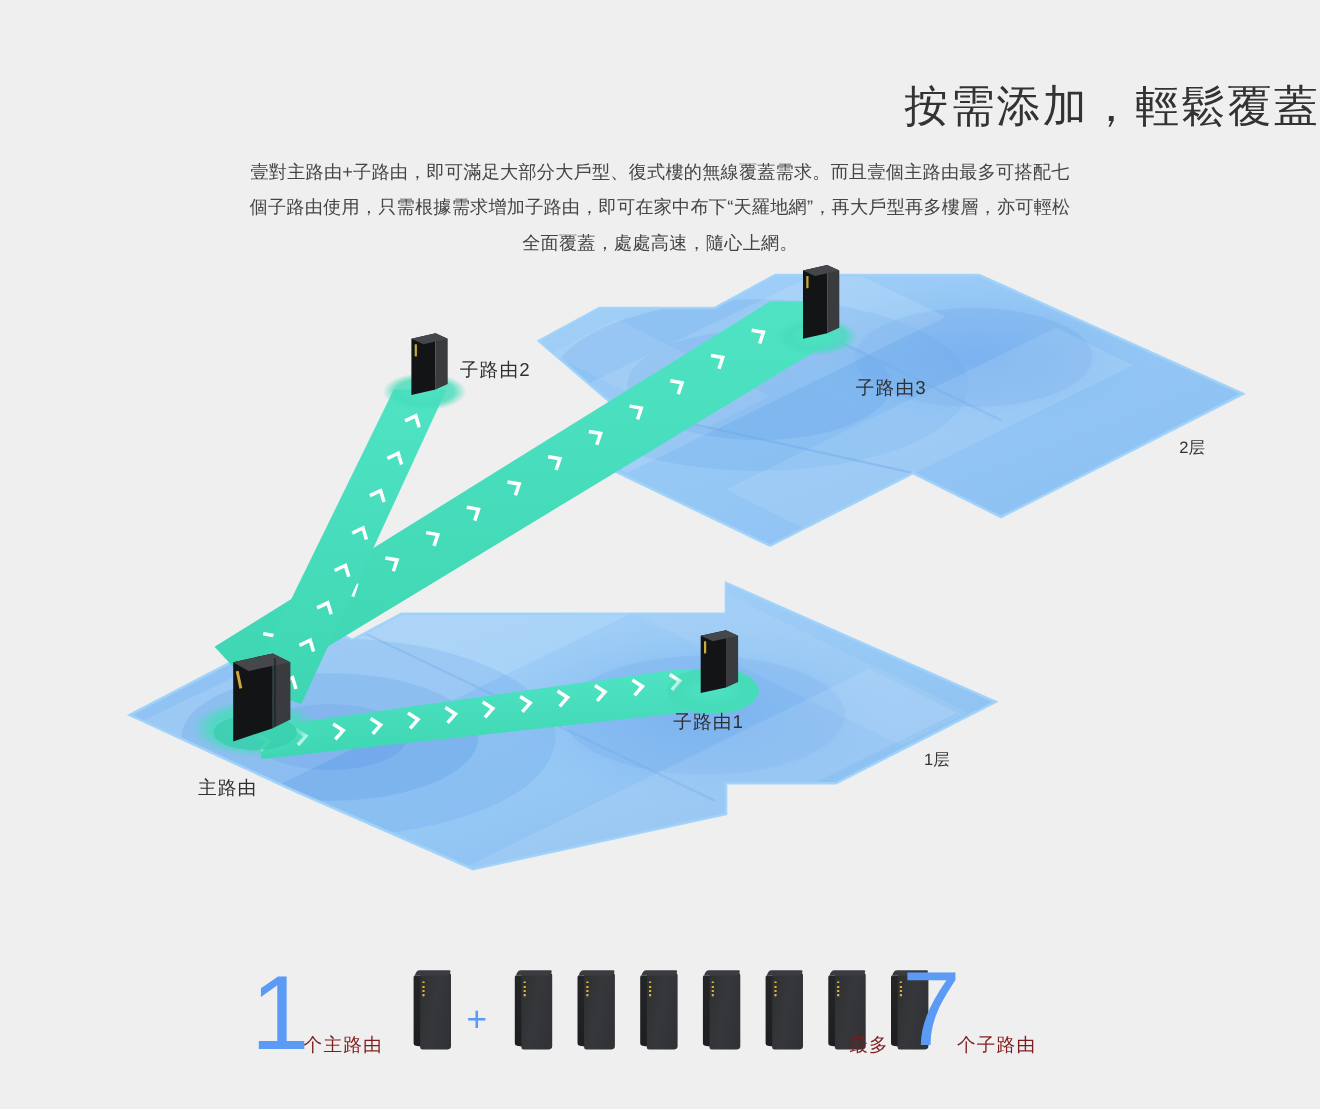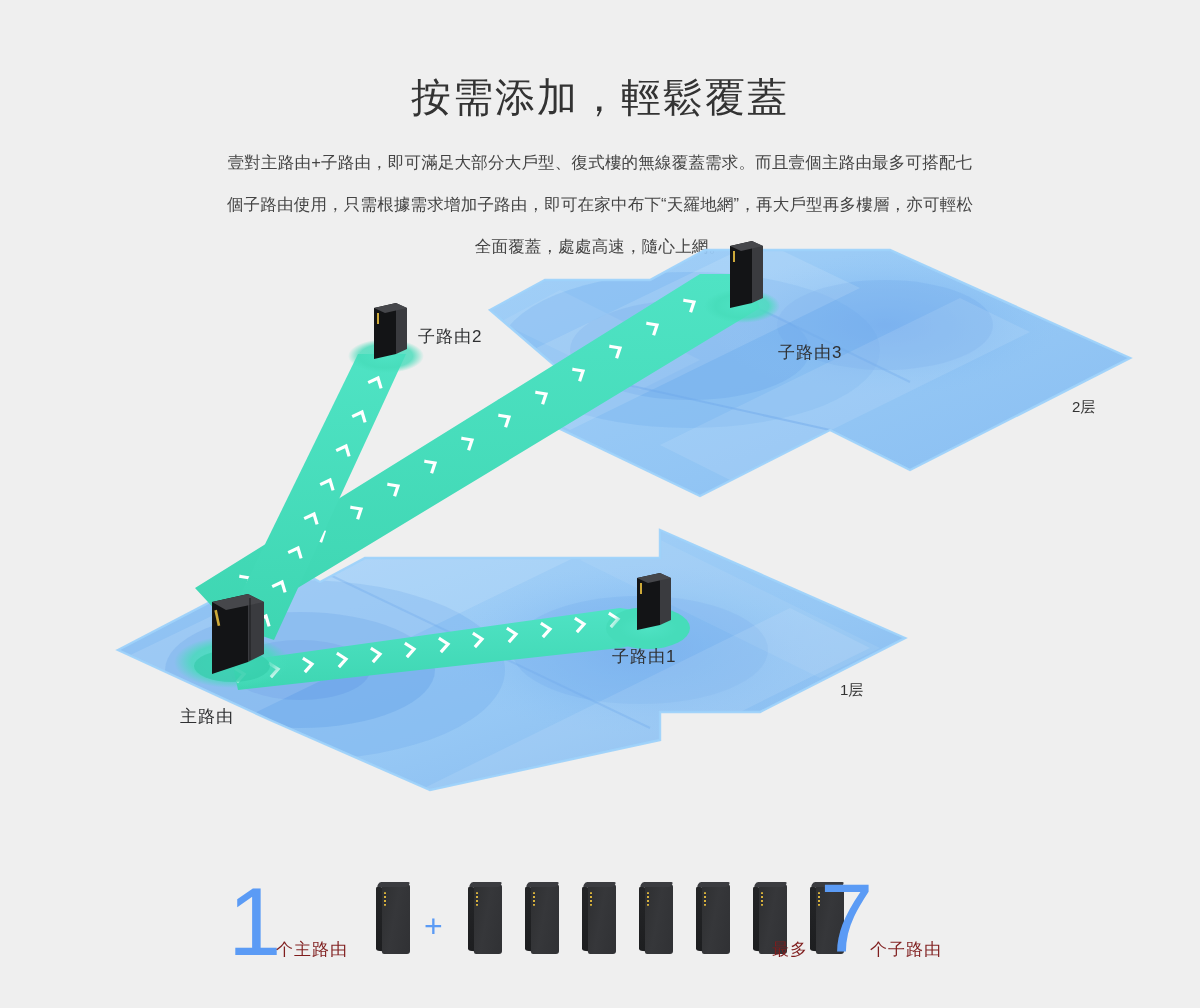--- a/index.html
+++ b/index.html
@@ -17,7 +17,7 @@
   
   .headline{
     position:absolute;left:0;top:44px;width:1200px;
-    text-align:center;
+    text-align:right;
     font-size:40px;
     font-weight:400;
     letter-spacing:2px;

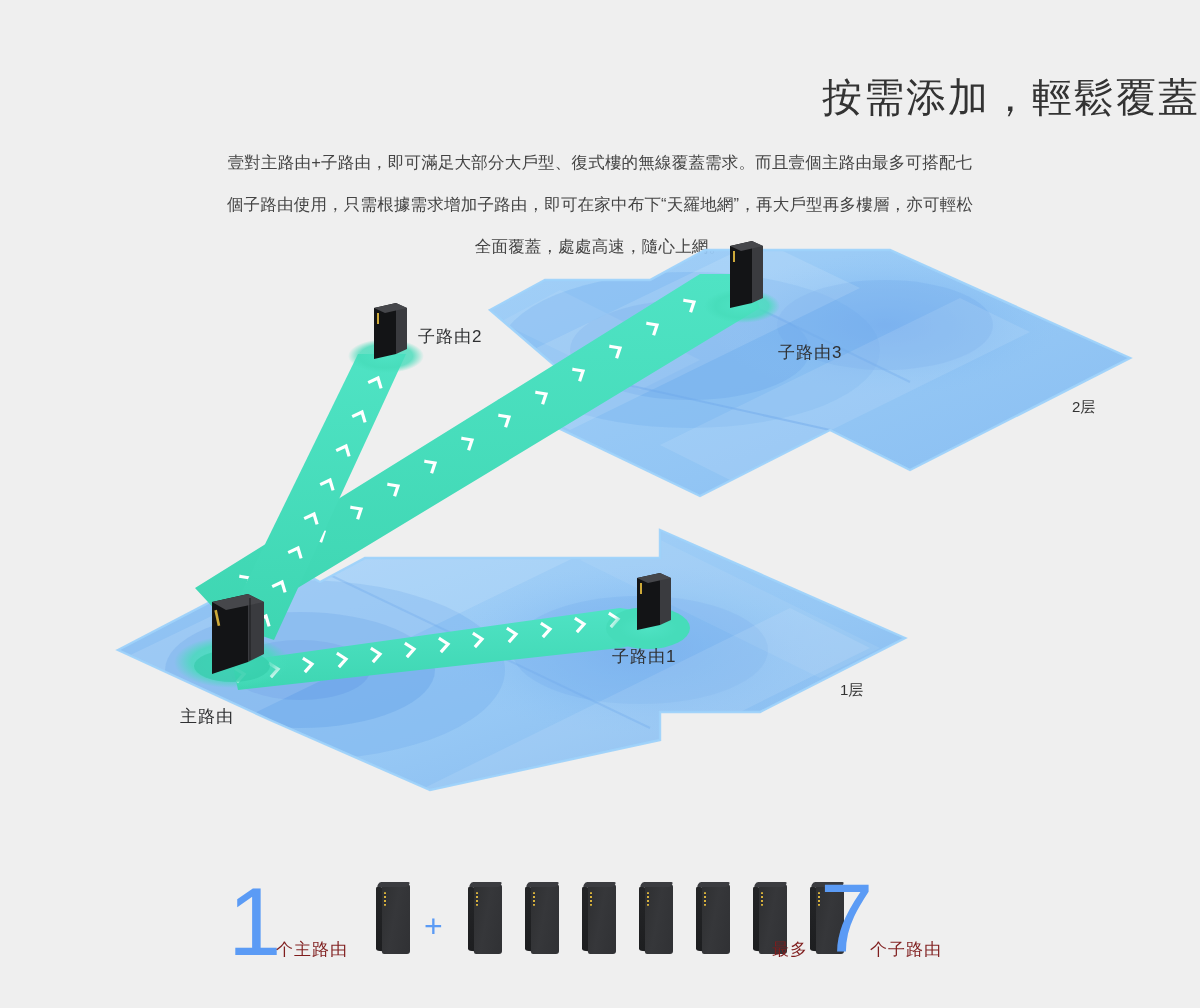--- a/index.html
+++ b/index.html
@@ -29,7 +29,7 @@
     top:124px;width:760px;
     text-align:center;
     font-size:16.5px;
-    line-height:42px;
+    line-height:32px;
     color:#444;
     letter-spacing:.2px;
   }

